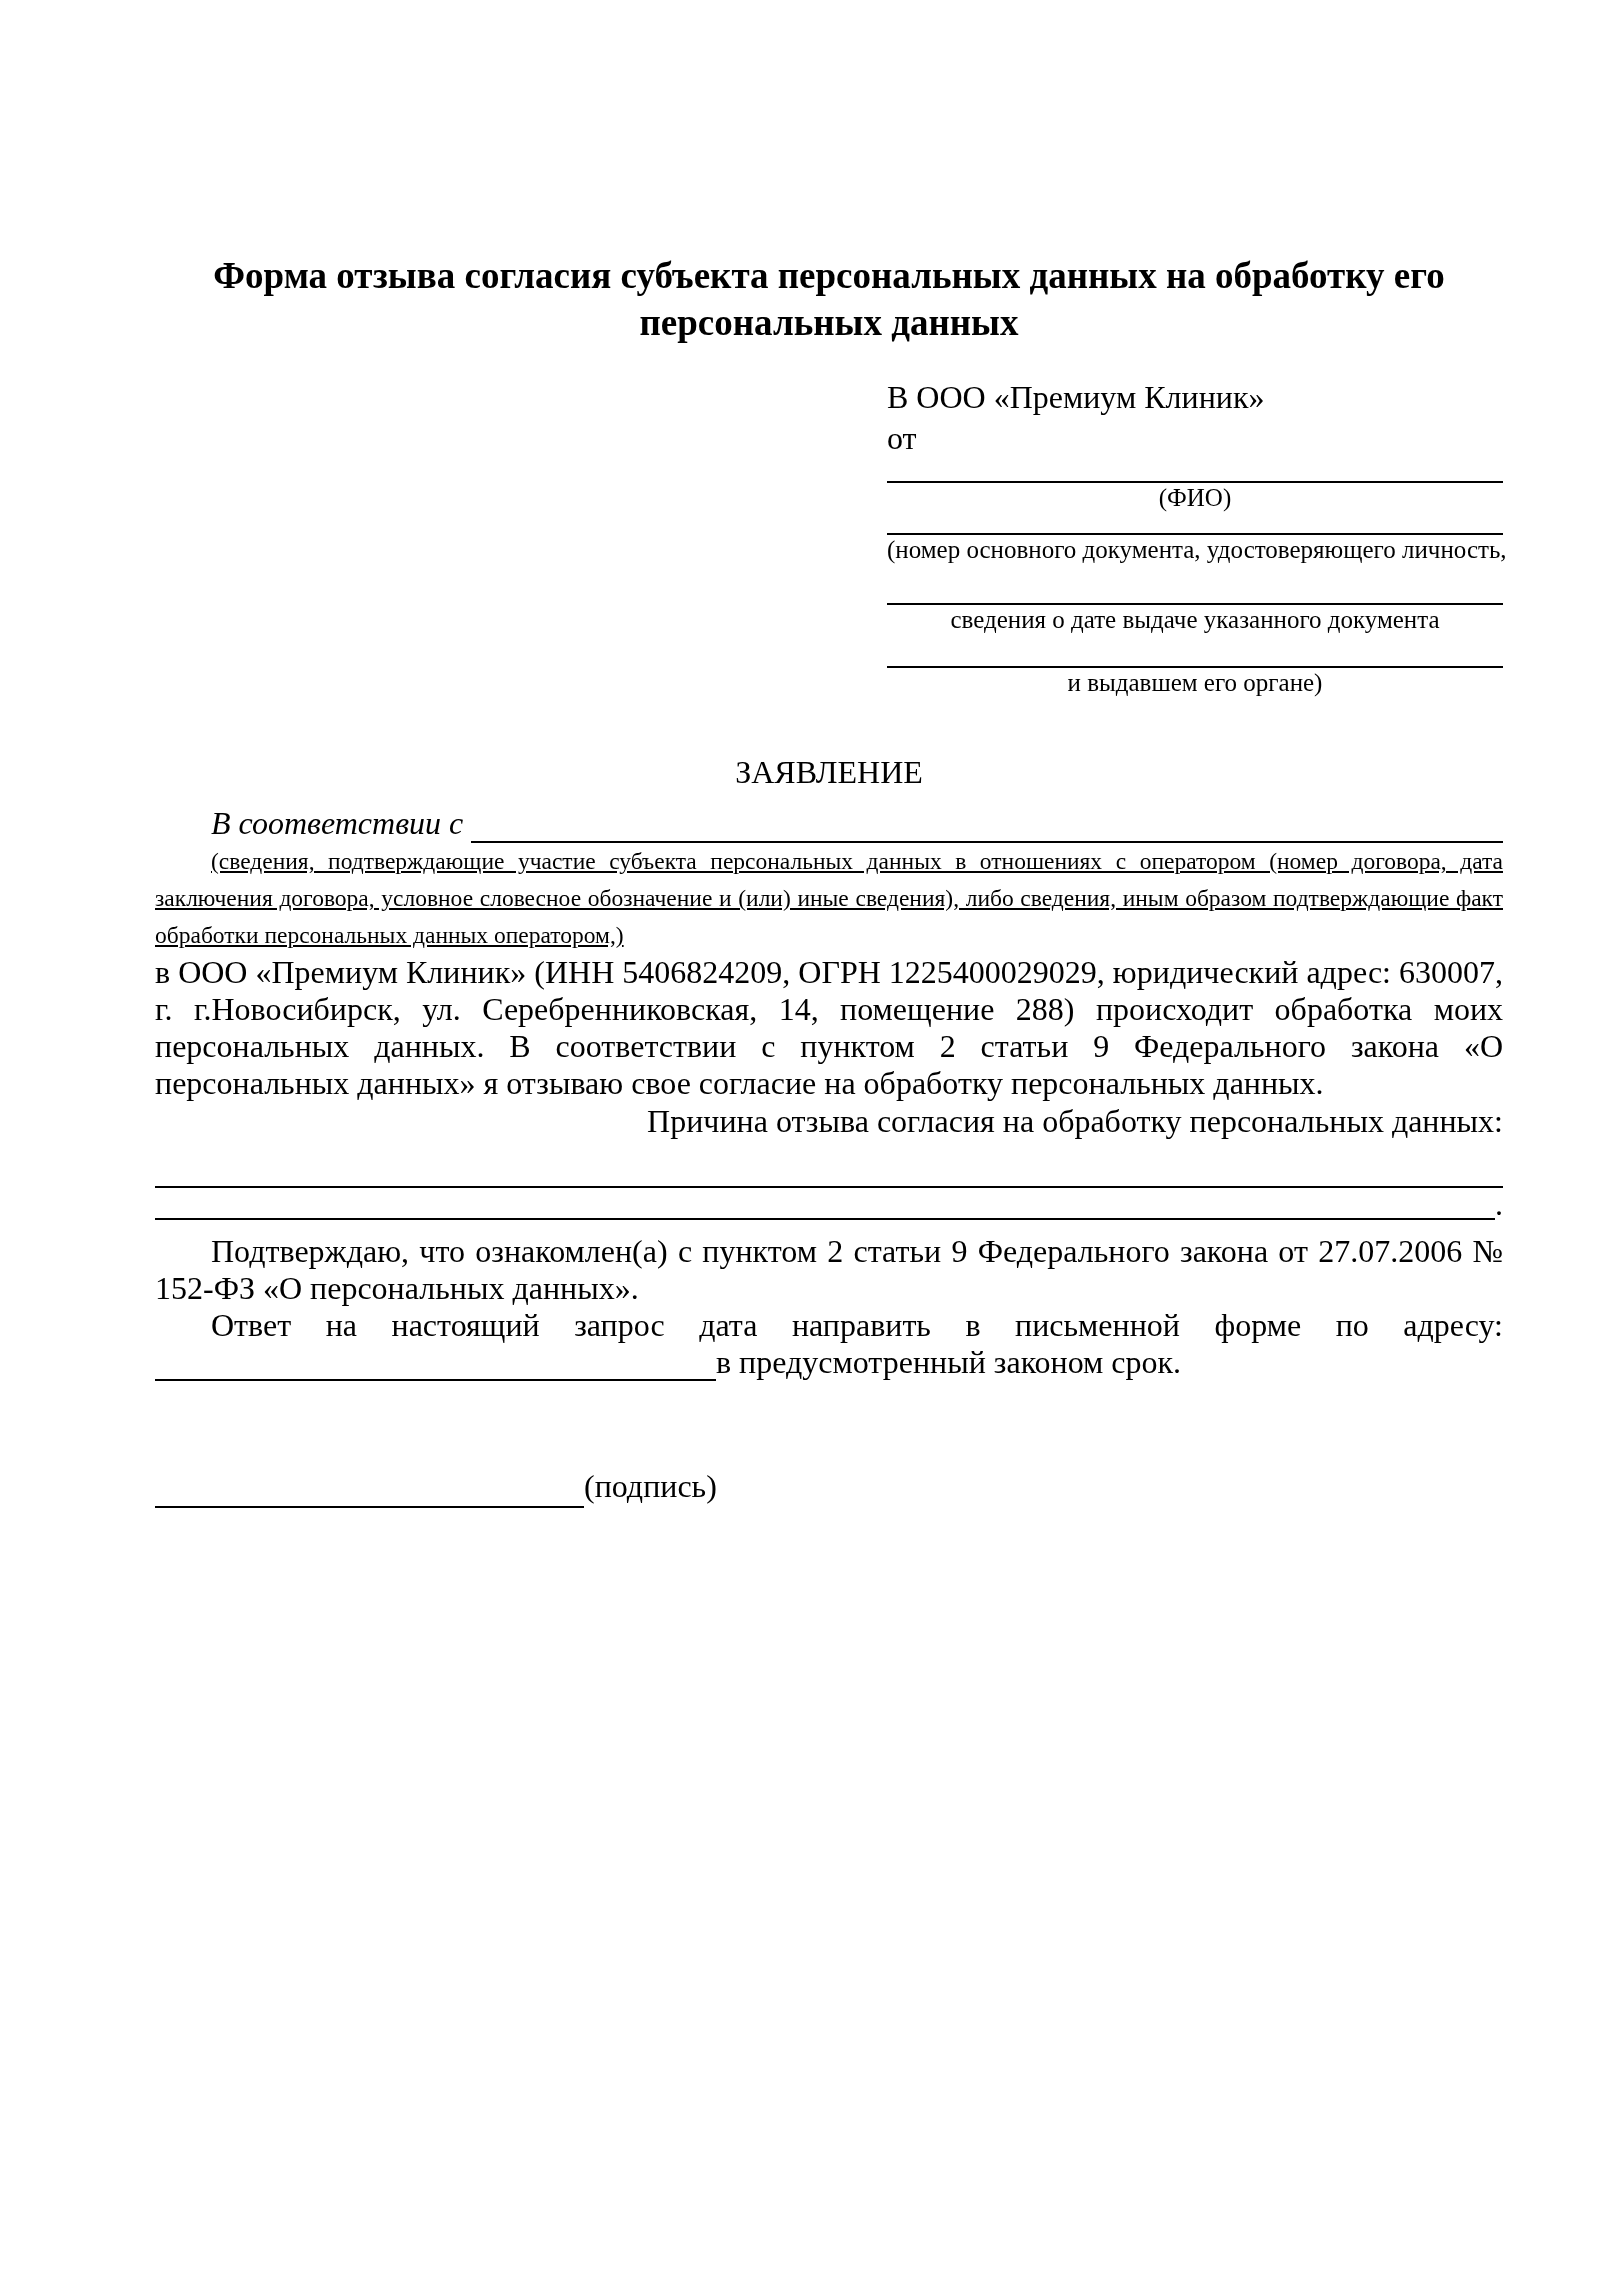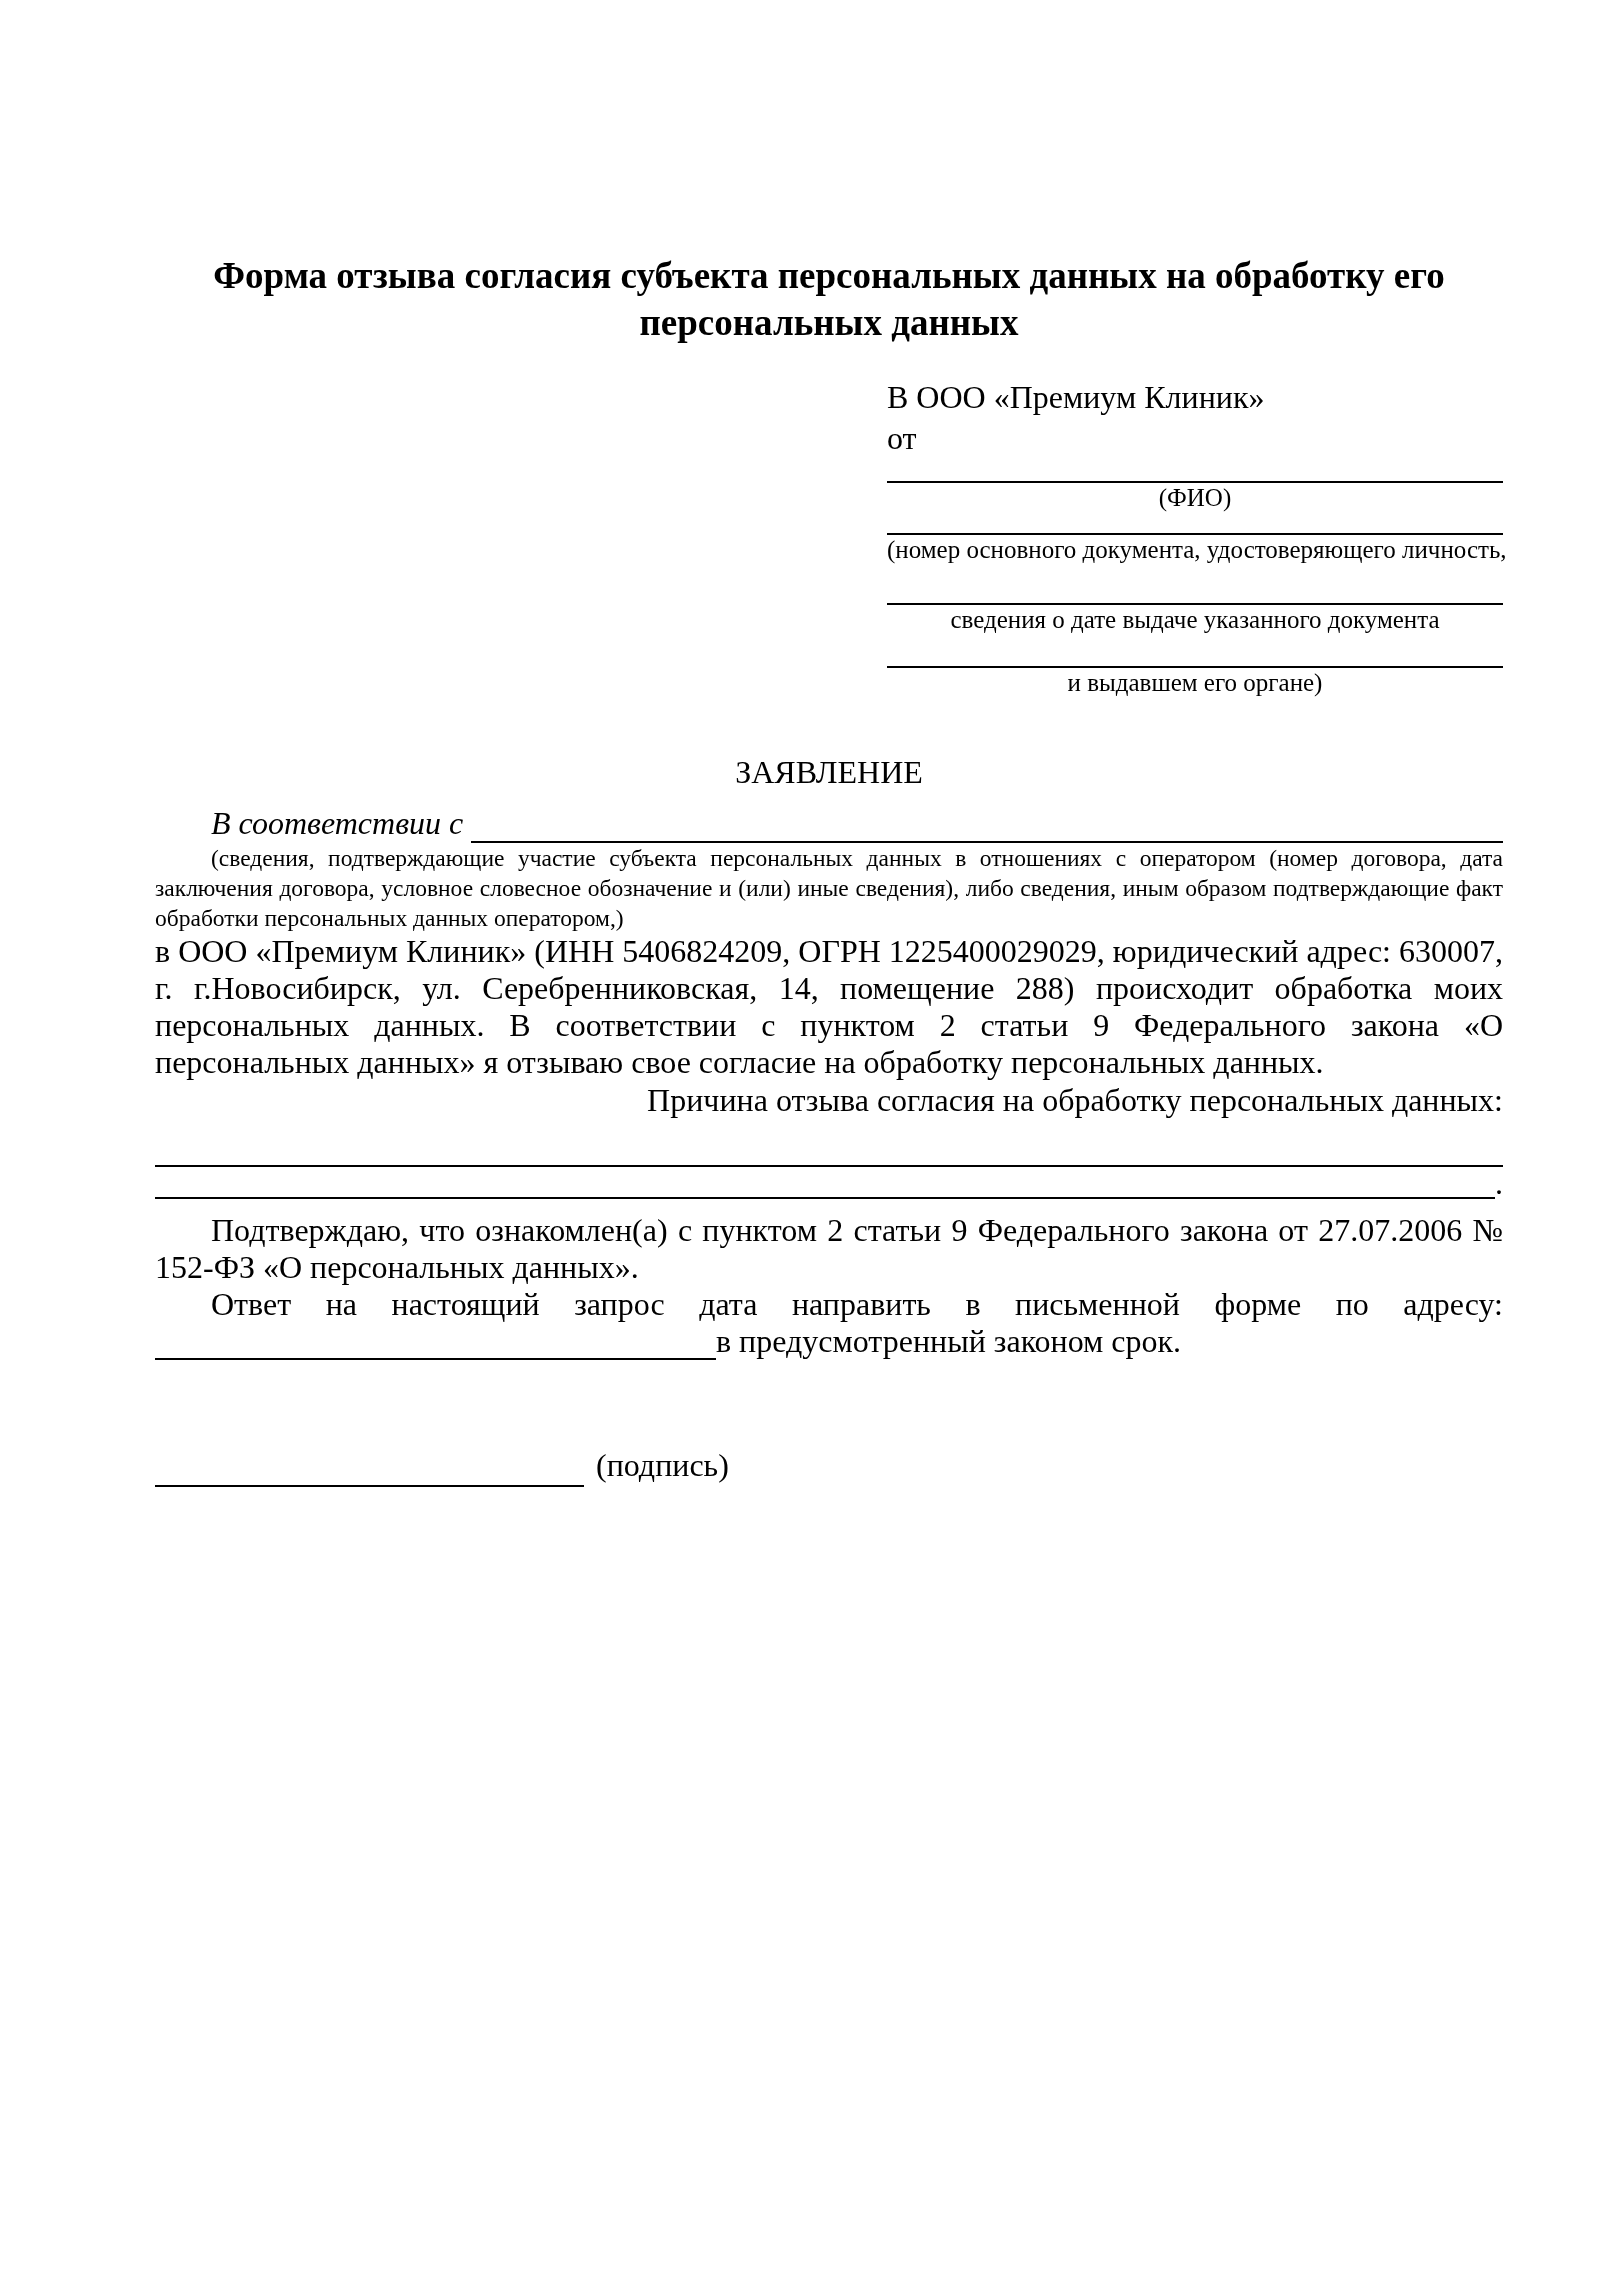--- a/index.html
+++ b/index.html
@@ -63,9 +63,10 @@
 
   .fine-print{
     font-size:23.5px;
-    line-height:30px;
+    line-height:37px;
     text-align:justify;
     text-indent:56px;
+    text-decoration:underline;
   }
 
   .body-par{

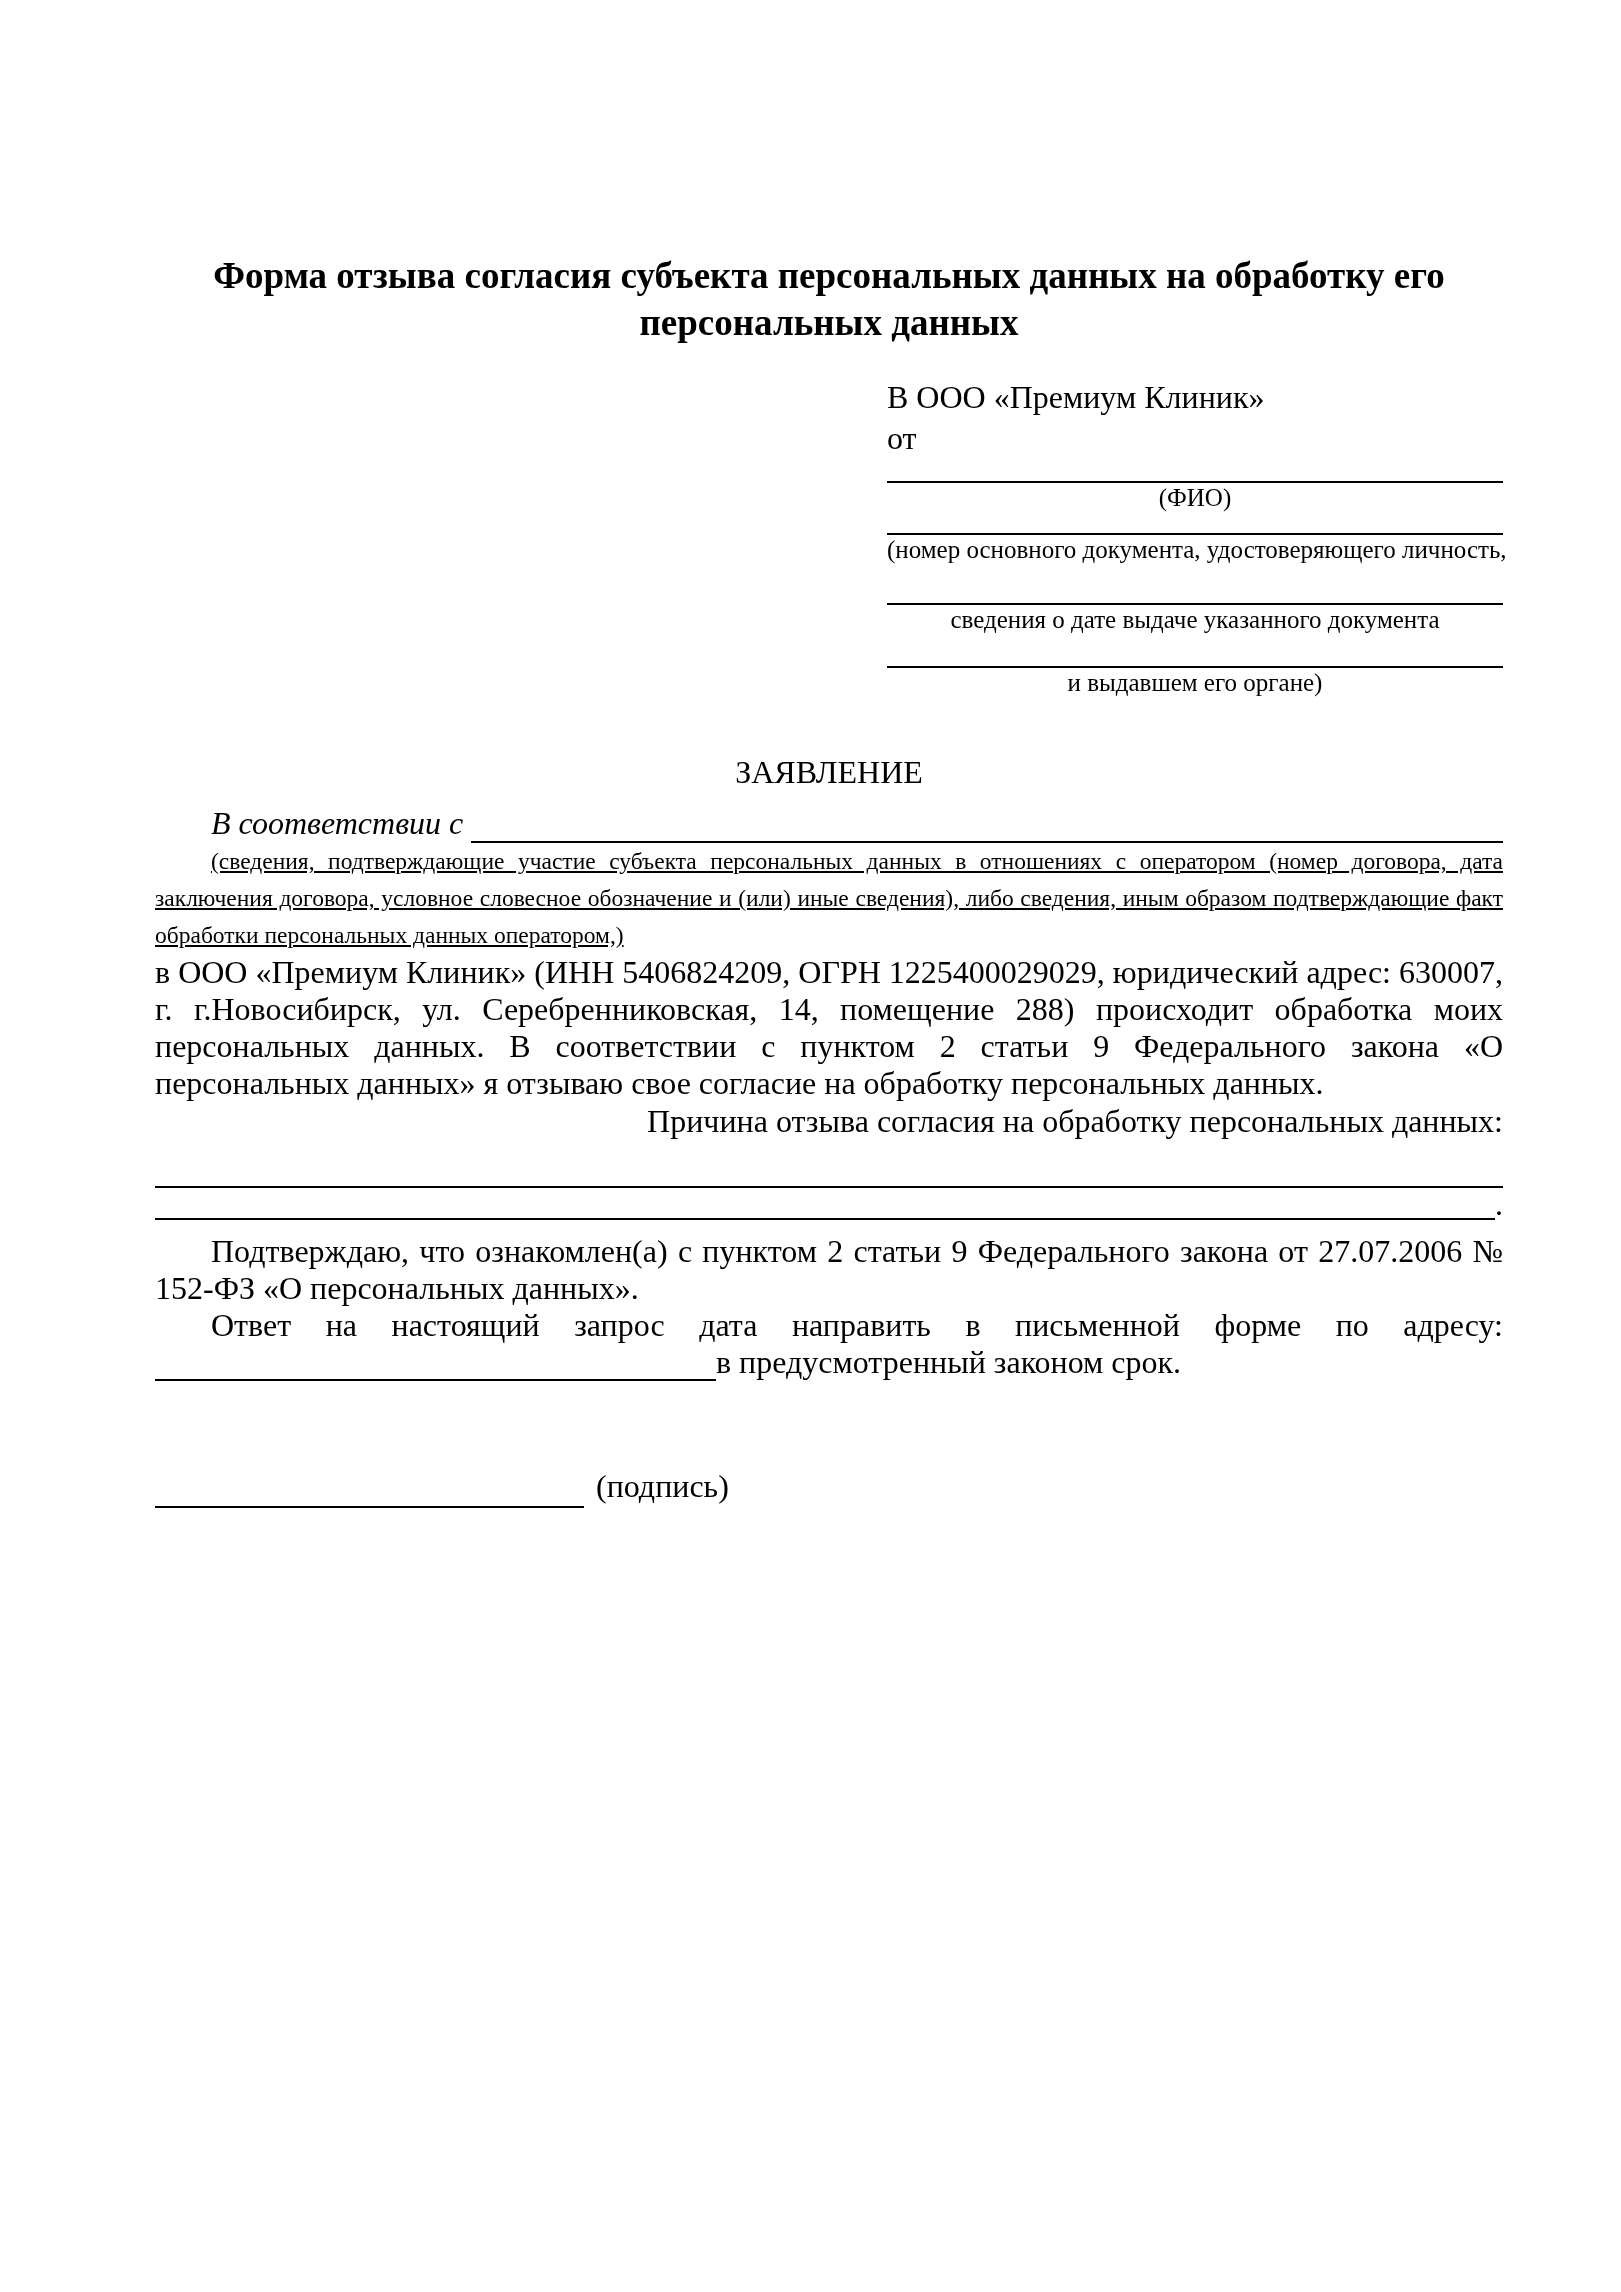--- a/index.html
+++ b/index.html
@@ -119,7 +119,7 @@
   .footer-row .date-blank{padding-left:56px;white-space:nowrap;line-height:44px;}
   .sign-group{display:flex;align-items:flex-end;}
   .sign-group .sign-blank{width:429px;border-bottom:2.9px solid #000;height:37px;}
-  .sign-group .sign-label{line-height:44px;white-space:nowrap;margin-left:12px;}
+  .sign-group .sign-label{line-height:44px;white-space:nowrap;}
 </style>
 </head>
 <body>

